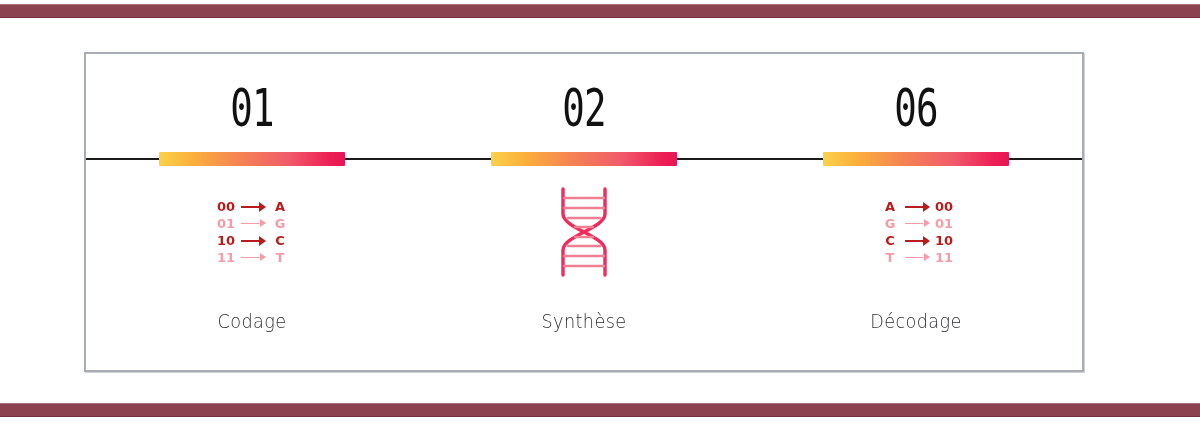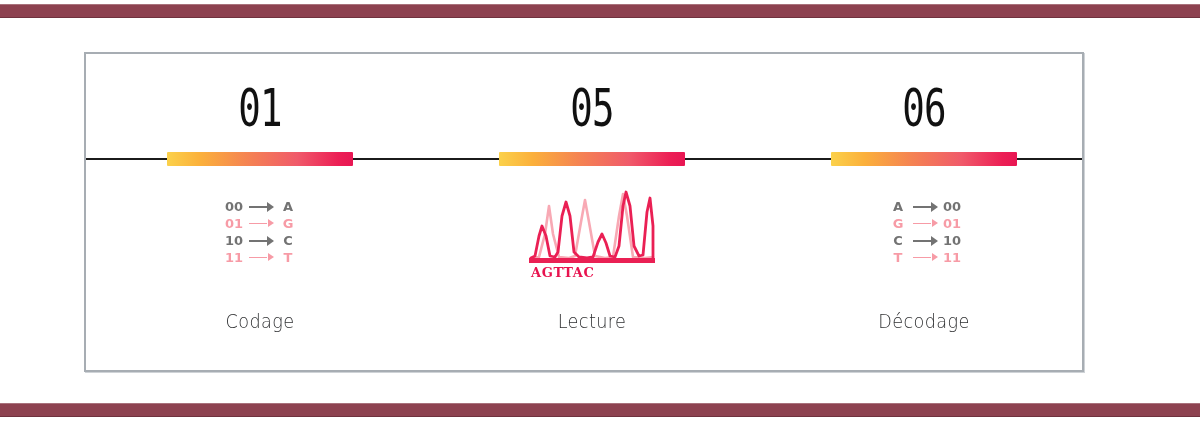--- a/index.html
+++ b/index.html
@@ -42,7 +42,7 @@
   
   .steps{
     position:absolute;
-    left:8px;top:0;width:100%;height:100%;
+    left:0;top:0;width:100%;height:100%;
     display:flex;
   }
   .step{

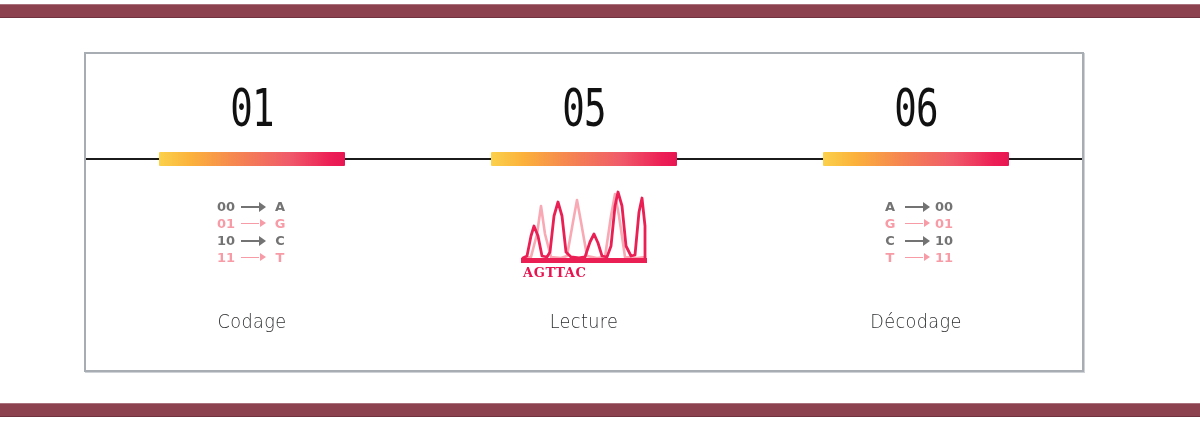--- a/index.html
+++ b/index.html
@@ -196,6 +196,29 @@
       <div class="caption">Codage</div>
     </div>
 
+    <div class="step">
+      <div class="num">02</div>
+      <div class="seg"></div>
+      <div class="icon-wrap">
+        <svg width="86" height="92" viewBox="0 0 86 92">
+          <g fill="none" stroke="#ee2b5b" stroke-width="3.4" stroke-linecap="round">
+            <path d="M22 3 L22 28 C22 42 64 50 64 64 L64 89"></path>
+            <path d="M64 3 L64 28 C64 42 22 50 22 64 L22 89"></path>
+          </g>
+          <g stroke="#f07f92" stroke-width="2.6" stroke-linecap="round">
+            <line x1="23" y1="12" x2="63" y2="12"></line>
+            <line x1="23" y1="22" x2="63" y2="22"></line>
+            <line x1="27" y1="32" x2="59" y2="32"></line>
+            <line x1="34" y1="41" x2="52" y2="41"></line>
+            <line x1="34" y1="51" x2="52" y2="51"></line>
+            <line x1="27" y1="60" x2="59" y2="60"></line>
+            <line x1="23" y1="70" x2="63" y2="70"></line>
+            <line x1="23" y1="80" x2="63" y2="80"></line>
+          </g>
+        </svg>
+      </div>
+      <div class="caption">Synthèse</div>
+    </div>
 
 
 

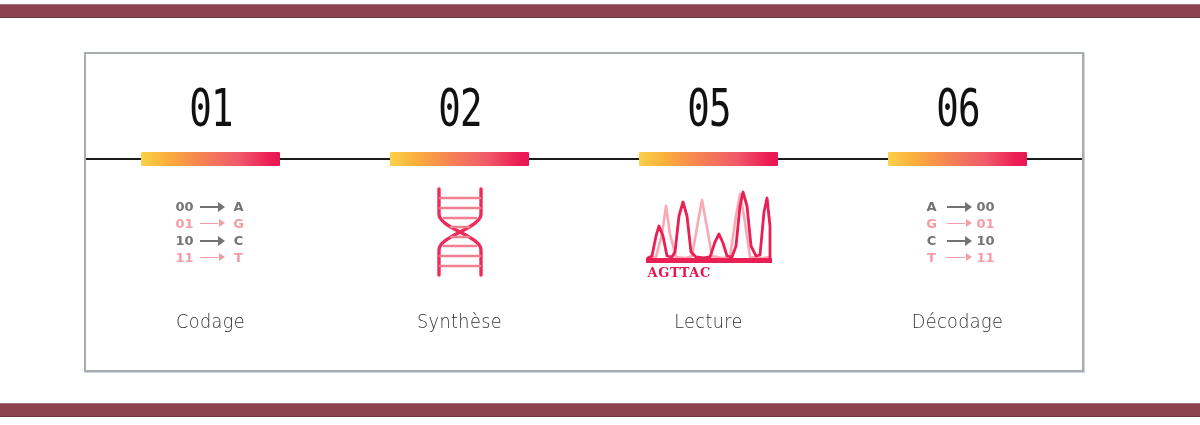--- a/index.html
+++ b/index.html
@@ -222,28 +222,6 @@
 
 
 
-    <div class="step">
-      <div class="num">05</div>
-      <div class="seg"></div>
-      <div class="icon-wrap">
-        <div style="position:relative;width:126px;height:92px;">
-          <svg width="126" height="92" viewBox="0 0 126 92" style="position:absolute;left:0;top:0;">
-
-            <g fill="none" stroke="#f8a9b4" stroke-width="2.6" stroke-linejoin="round" stroke-linecap="round">
-              <path d="M2 72 L10 71 L16 48 L20 20 L24 48 L30 71 L40 72 L46 70 L52 36 L56 14 L60 36 L66 70 L76 72 L84 71 L90 30 L94 8 L98 30 L104 71 L116 72 L124 71"></path>
-            </g>
-
-            <g fill="none" stroke="#ea2054" stroke-width="2.8" stroke-linejoin="round" stroke-linecap="round">
-              <path d="M2 72 L6 70 L10 50 L13 40 L17 50 L21 70 L26 71 L29 66 L33 30 L37 16 L41 30 L45 66 L50 71 L58 72 L64 71 L69 56 L73 48 L77 57 L81 70 L86 71 L90 60 L94 20 L97 6 L101 20 L105 60 L110 70 L114 69 L118 26 L121 12 L124 40 L124 72"></path>
-            </g>
-
-            <rect x="0" y="72" width="126" height="5" fill="#ea2054"></rect>
-          </svg>
-          <div style="position:absolute;left:2px;top:79px;font-family:'DejaVu Serif',serif;font-weight:bold;font-size:13px;letter-spacing:.6px;color:#e8134f;">AGTTAC</div>
-        </div>
-      </div>
-      <div class="caption">Lecture</div>
-    </div>
 
     <div class="step">
       <div class="num">06</div>

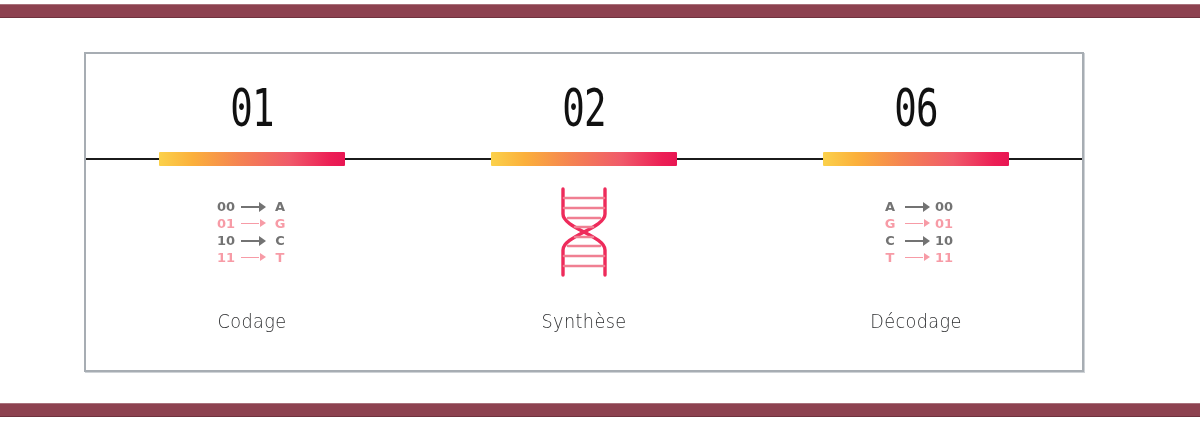--- a/index.html
+++ b/index.html
@@ -103,7 +103,7 @@
     align-items:center;
     justify-items:center;
   }
-  .map-row.dark{color:#737373;}
+  .map-row.dark{color:#b91c1c;}
   .map-row.light{color:#f79ba6;}
   .arrow{
     position:relative;

